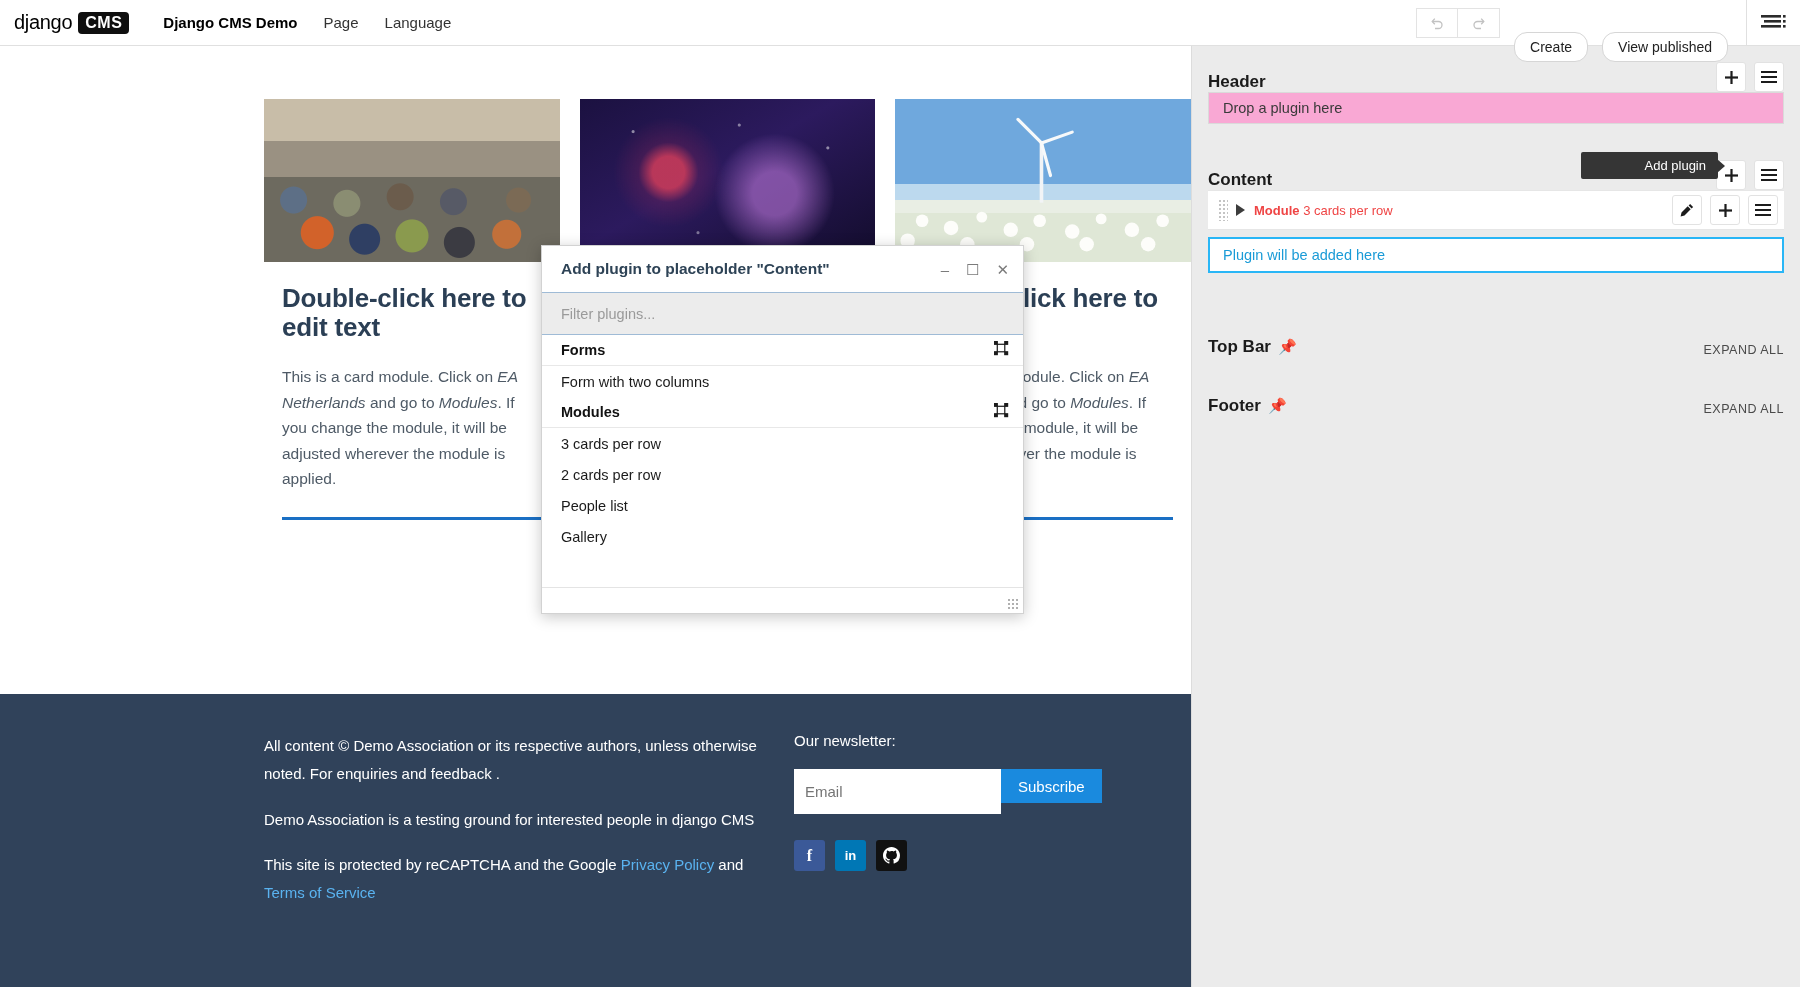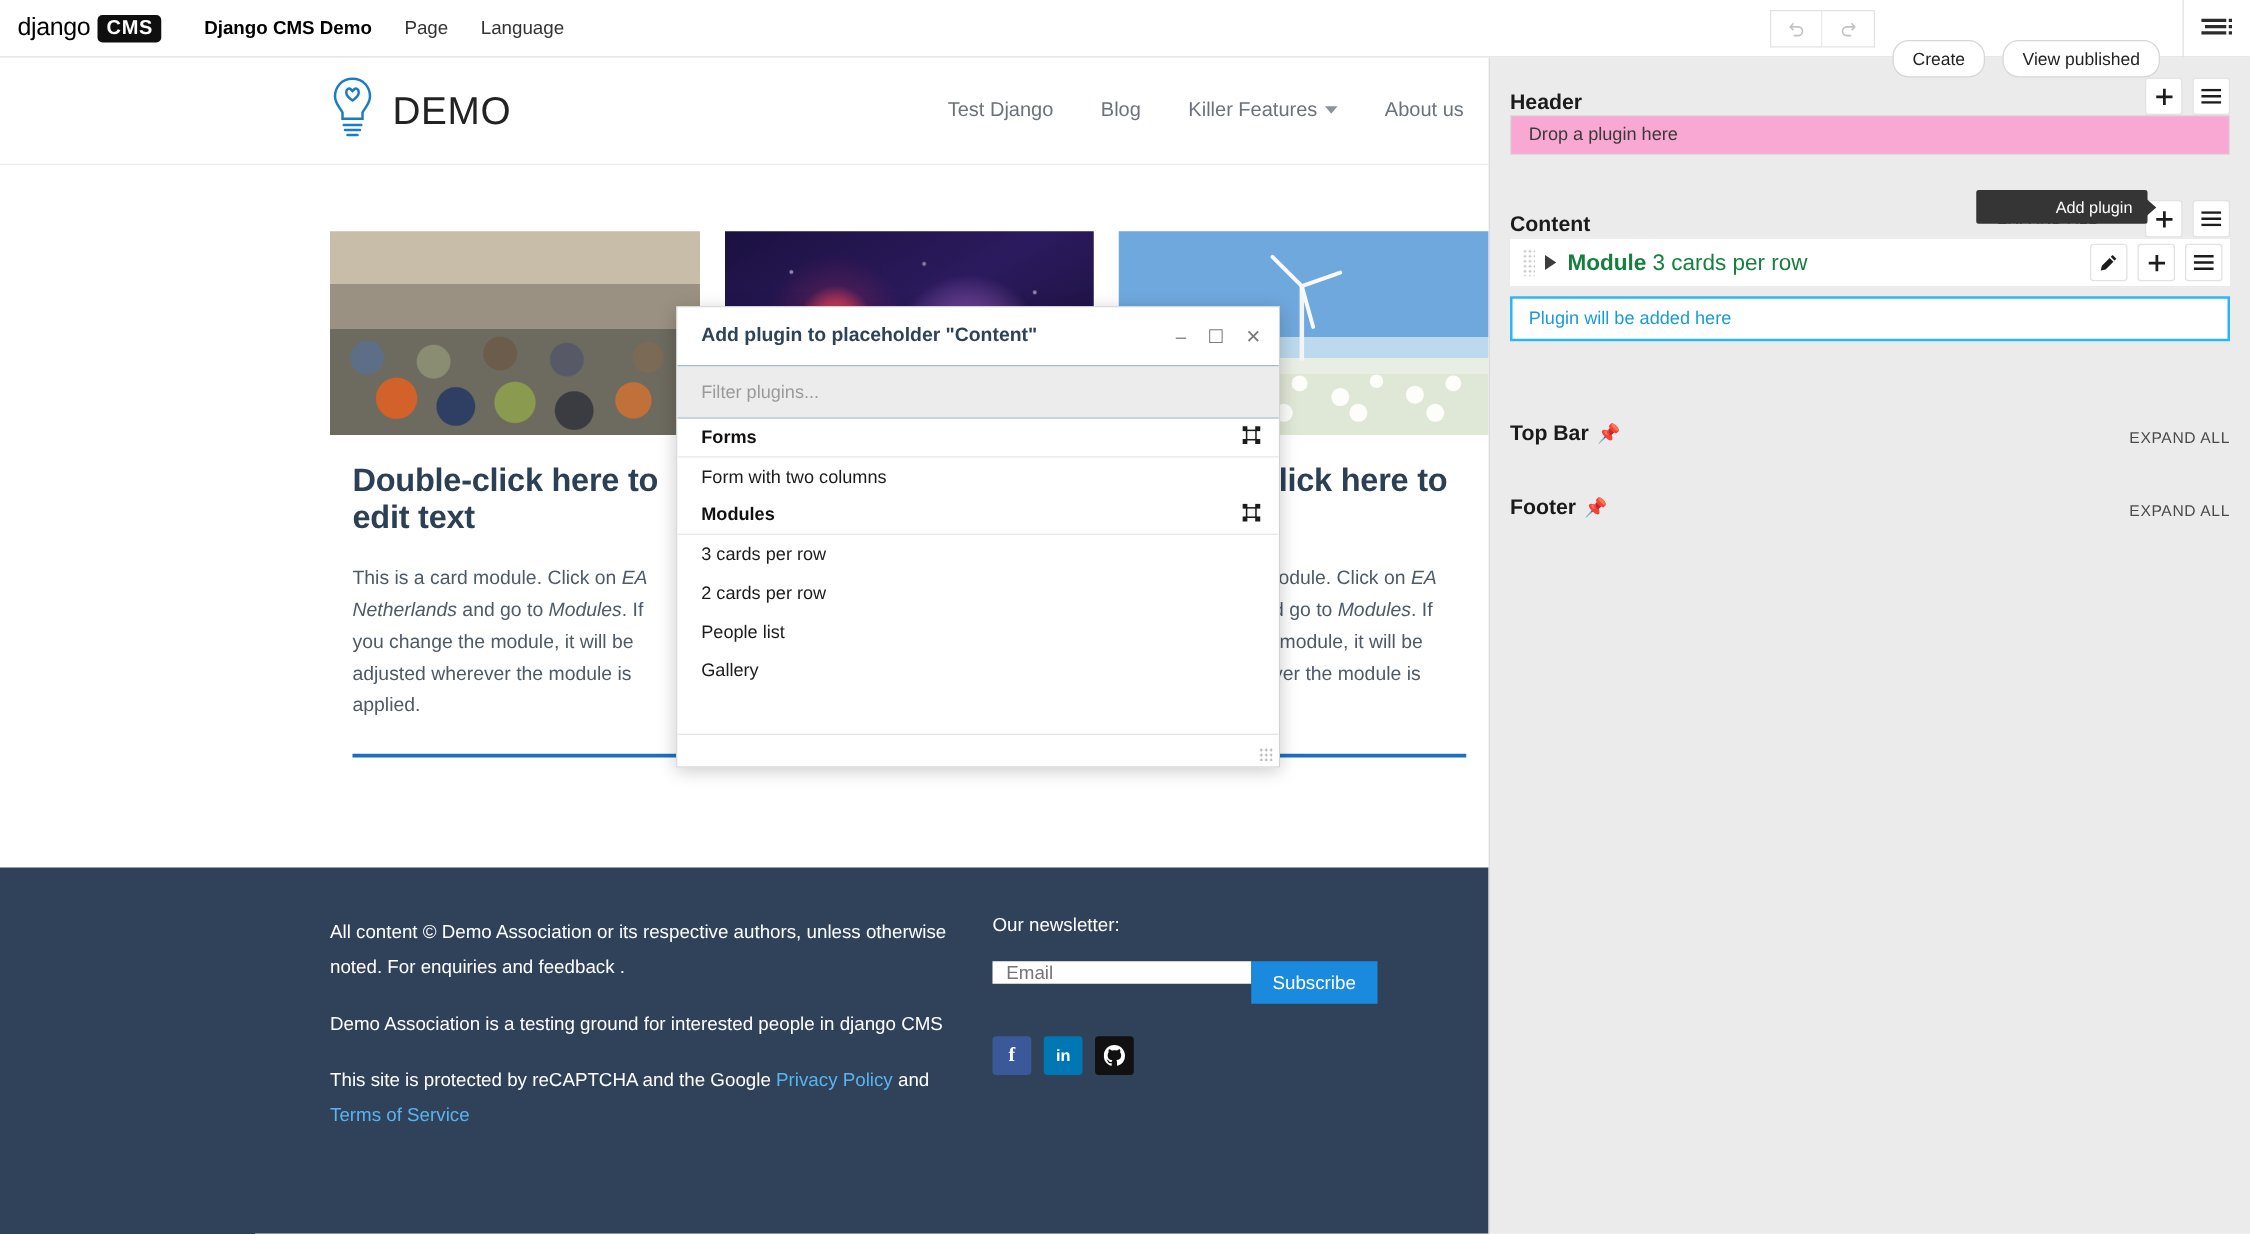--- a/index.html
+++ b/index.html
@@ -305,24 +305,6 @@
 
 <div class="page-wrap">
 
-  <div class="site-header">
-    <div class="site-logo">
-      <span>
-        <svg width="36" height="52" viewBox="0 0 36 52" fill="none" stroke="#1a7dc4" stroke-width="2" stroke-linecap="round">
-          <path d="M18 3 C9 3 4 10 4 17 c0 6 4 9 6 13 l0 5 h16 l0 -5 c2 -4 6 -7 6 -13 C32 10 27 3 18 3 z"></path>
-          <path d="M13 14 c0-2.4 2-4 3.6-2.6 L18 12.8 l1.4-1.4 C21 10 23 11.6 23 14 c0 3-5 6.4-5 6.4 S13 17 13 14z"></path>
-          <path d="M11 40 h14 M12 44 h12 M14 48 h8"></path>
-        </svg>
-      </span>
-      <span class="logo-text">DEMO</span>
-    </div>
-    <div class="site-nav">
-      <span>Test Django</span>
-      <span>Blog</span>
-      <span><span>Killer Features</span><i class="caret"></i></span>
-      <span>About us</span>
-    </div>
-  </div>
 
   <div class="cards">
 

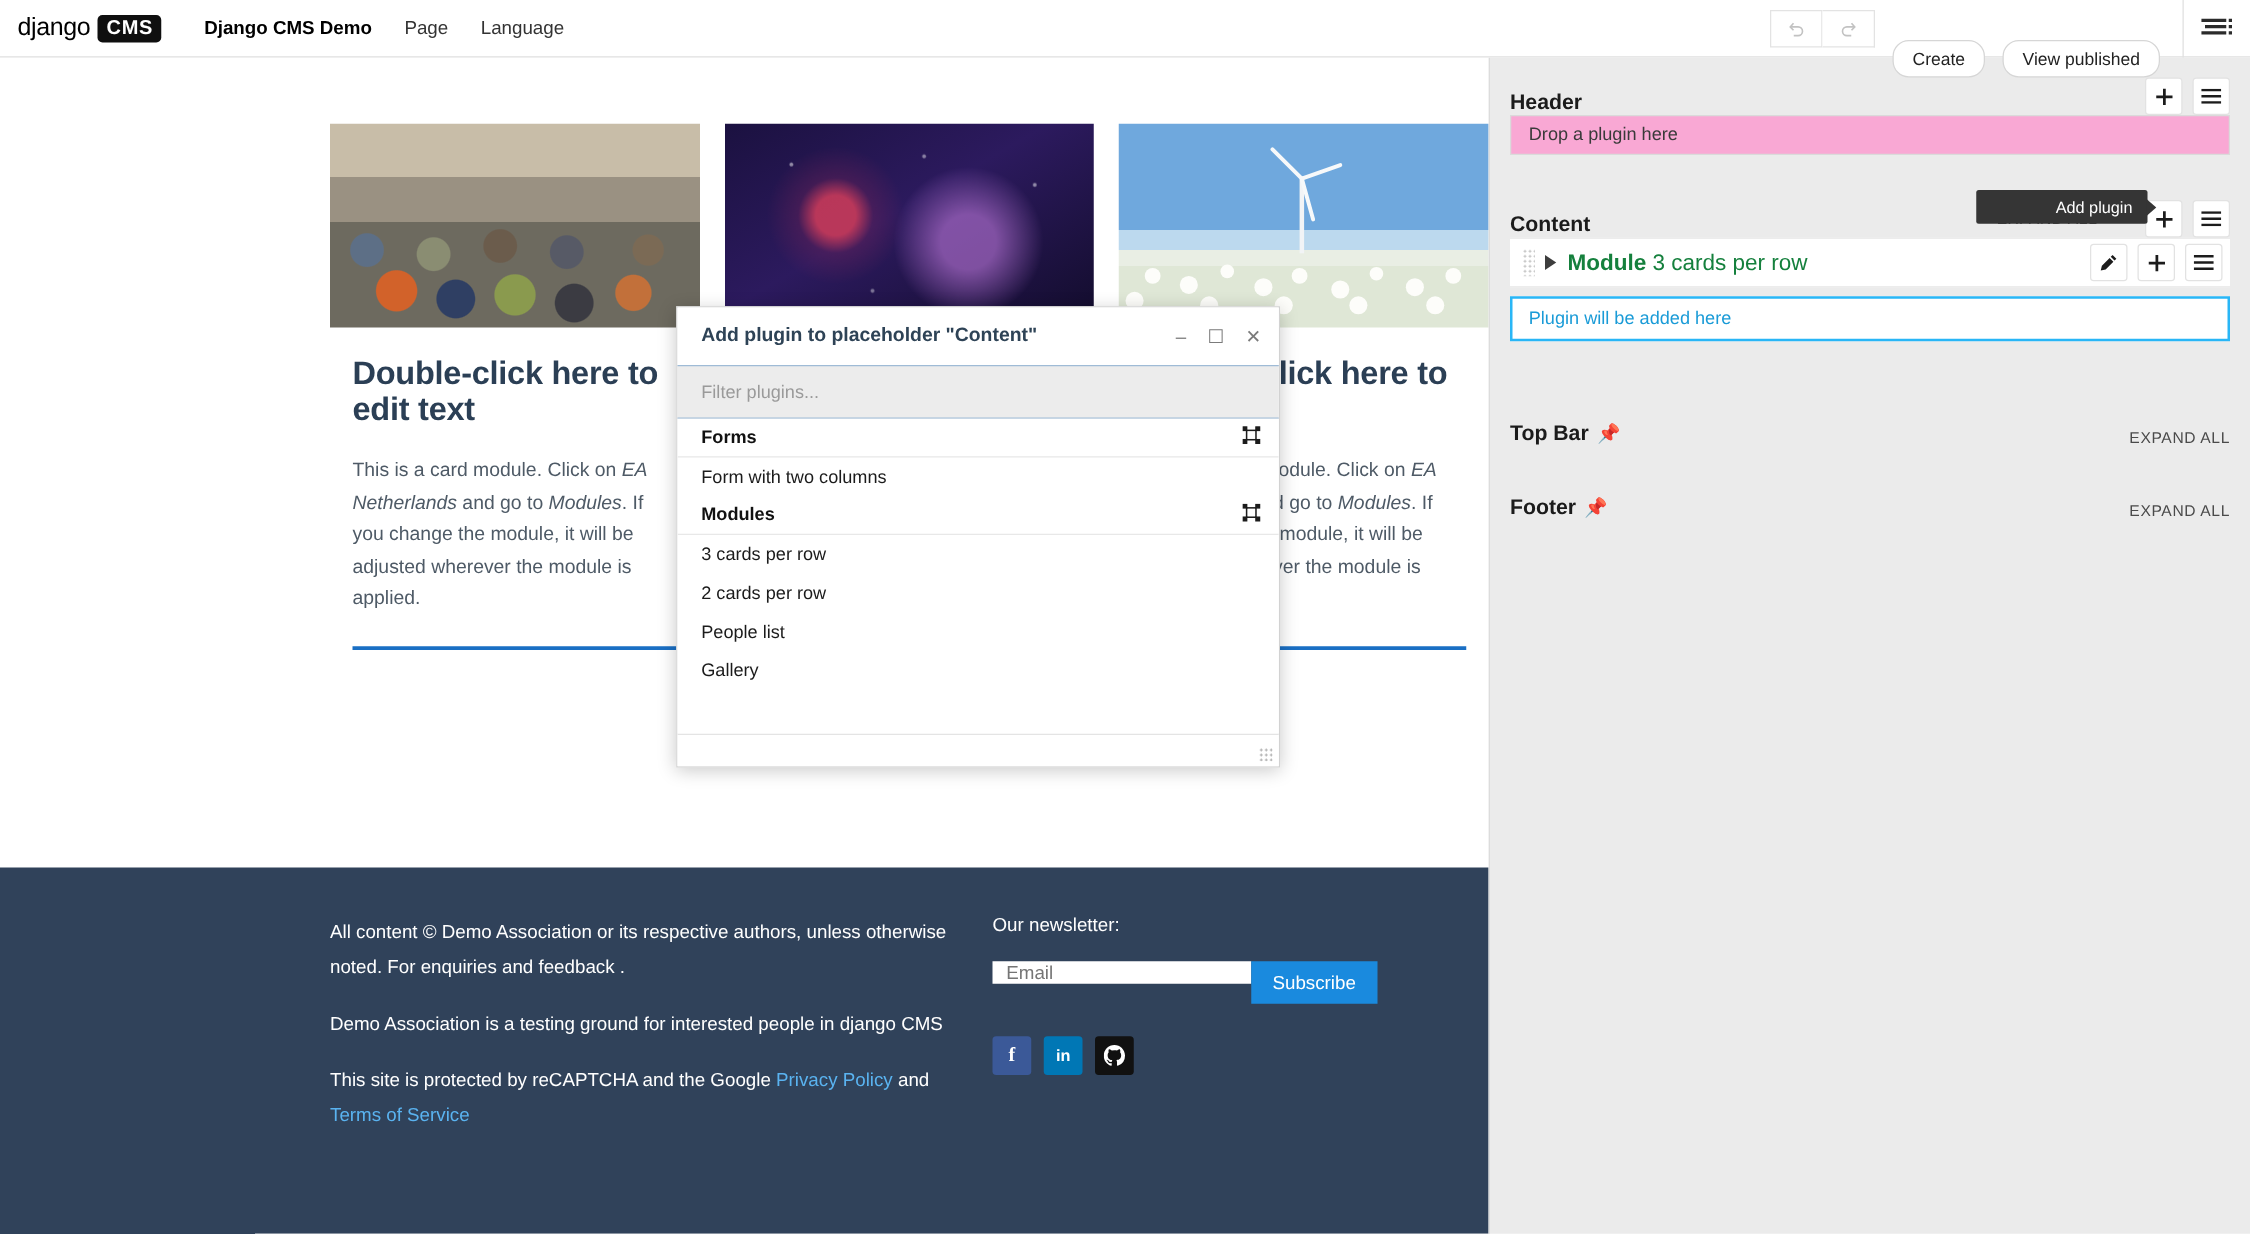--- a/index.html
+++ b/index.html
@@ -188,7 +188,7 @@
     border-top: 6px solid transparent; border-bottom: 6px solid transparent;
     border-left: 9px solid #3d3d3d;
   }
-  .plugin-label { font-size: 18px; color: #15803d; }
+  .plugin-label { font-size: 13px; color: #ef4444; }
   .plugin-label b { font-weight: bold; }
   .row-actions { margin-left: auto; display: flex; }
   .added-here {

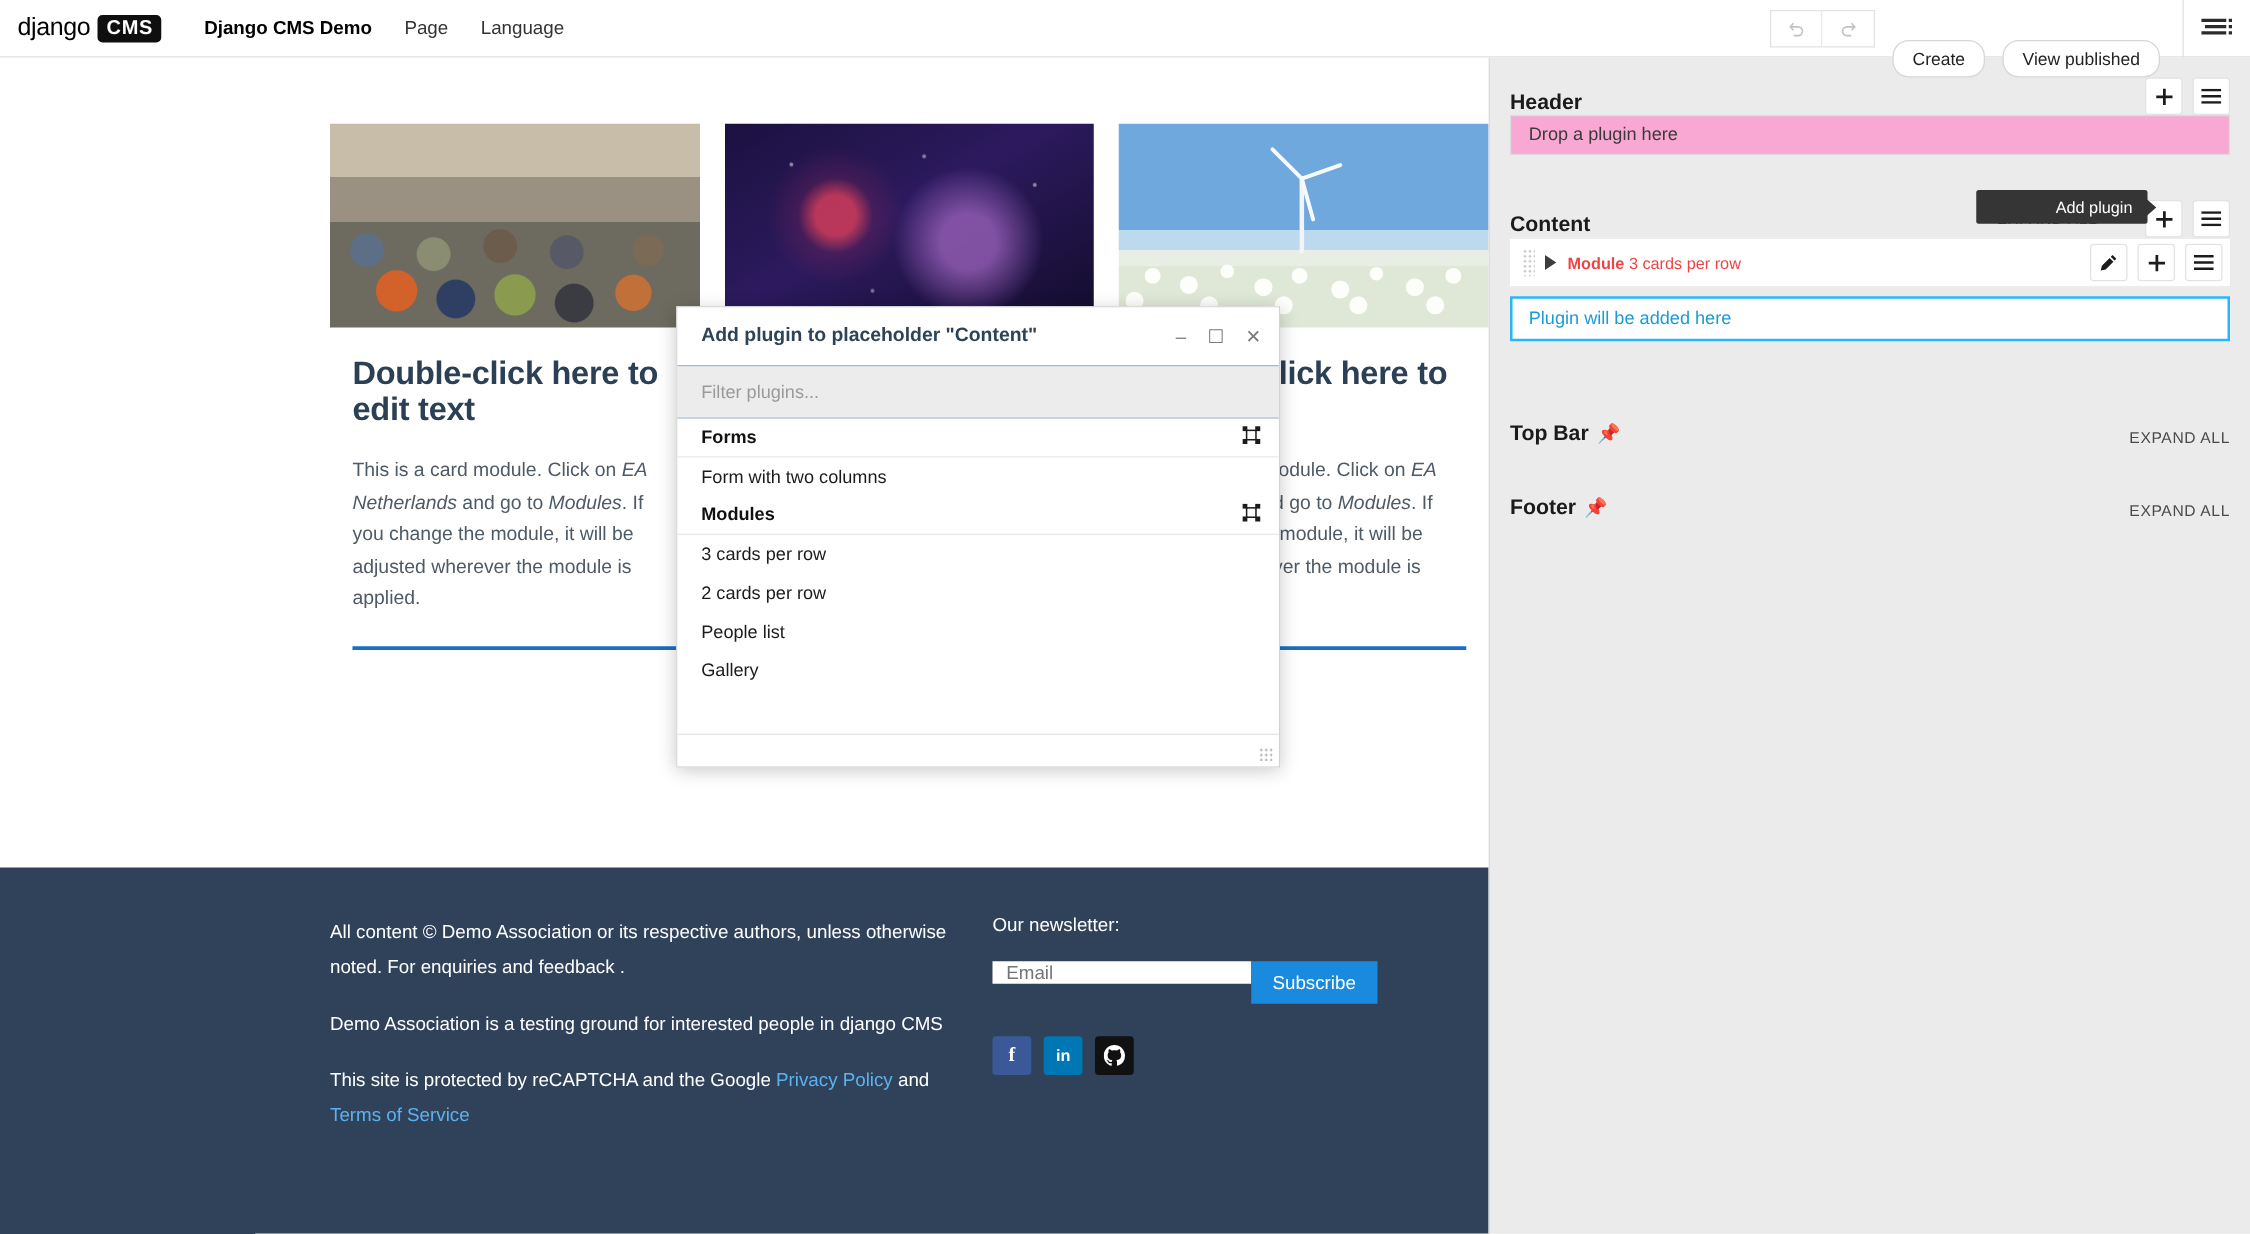--- a/index.html
+++ b/index.html
@@ -118,7 +118,7 @@
   .news-label { font-size: 15px; margin-bottom: 20px; }
   .news-form { display: flex; }
   .news-input {
-    width: 207px; height: 18px;
+    width: 207px; height: 45px;
     border: none; background: #fff; color: #7f1d1d;
     padding: 0 11px; font-size: 15px;
     font-family: "Liberation Sans", sans-serif;

